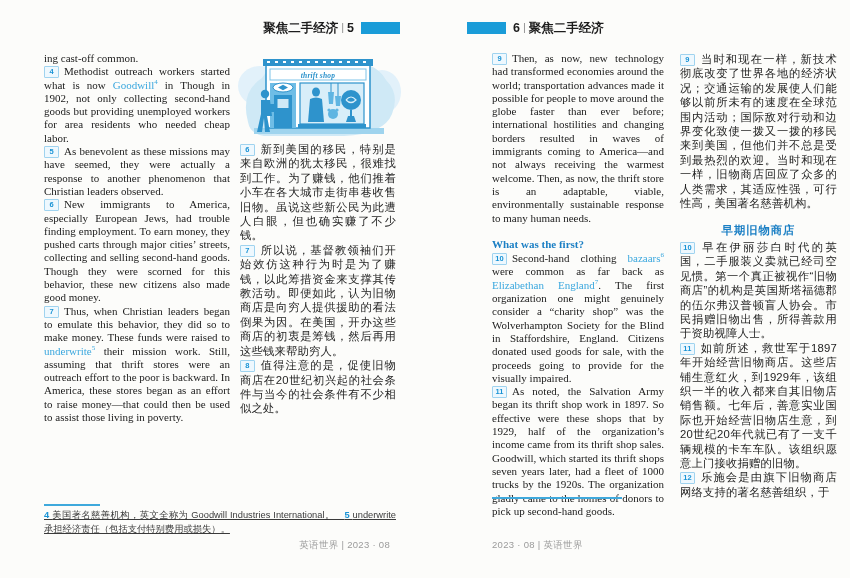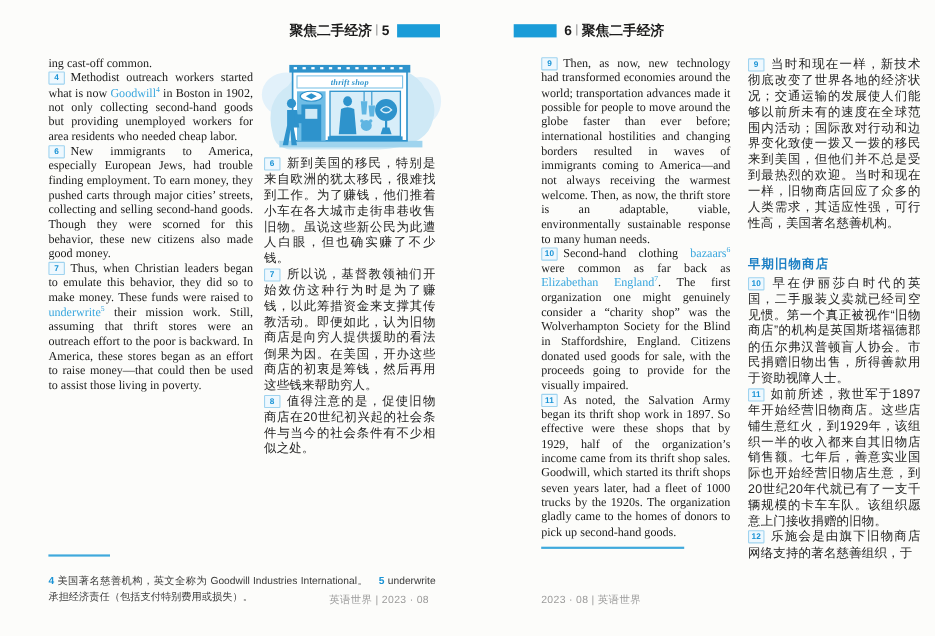--- a/index.html
+++ b/index.html
@@ -82,7 +82,7 @@
 
   <div class="col en">
       <div class="para"><span>ing cast-off common.</span></div>
-      <div class="para"><span class="badge">4</span><span>Methodist outreach workers started what is now </span><span class="link">Goodwill</span><sup class="link">4</sup><span> in Boston in 1902, not only collecting second-hand goods but providing unemployed workers for area residents who needed cheap labor.</span></div>
+      <div class="para"><span class="badge">4</span><span>Methodist outreach workers started what is now </span><span class="link">Goodwill</span><sup class="link">4</sup><span> in Though in 1902, not only collecting second-hand goods but providing unemployed workers for area residents who needed cheap labor.</span></div>
       <div class="para"><span class="badge">6</span><span>New immigrants to America, especially European Jews, had trouble finding employment. To earn money, they pushed carts through major cities’ streets, collecting and selling second-hand goods. Though they were scorned for this behavior, these new citizens also made good money.</span></div>
       <div class="para"><span class="badge">7</span><span>Thus, when Christian leaders began to emulate this behavior, they did so to make money. These funds were raised to </span><span class="link">underwrite</span><sup class="link">5</sup><span> their mission work. Still, assuming that thrift stores were an outreach effort to the poor is backward. In America, these stores began as an effort to raise money—that could then be used to assist those living in poverty.</span></div>
     </div>

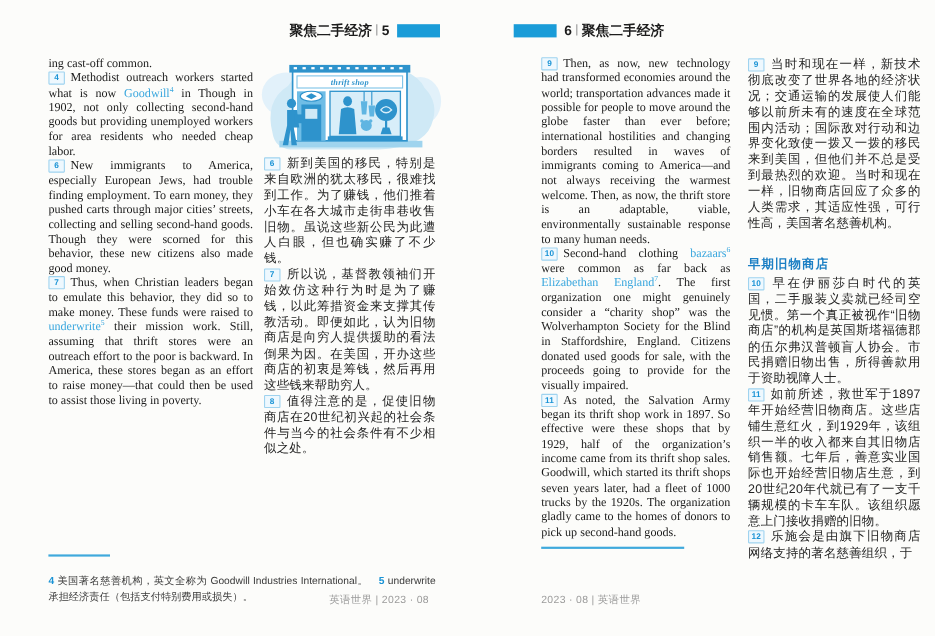--- a/index.html
+++ b/index.html
@@ -83,6 +83,7 @@
   <div class="col en">
       <div class="para"><span>ing cast-off common.</span></div>
       <div class="para"><span class="badge">4</span><span>Methodist outreach workers started what is now </span><span class="link">Goodwill</span><sup class="link">4</sup><span> in Though in 1902, not only collecting second-hand goods but providing unemployed workers for area residents who needed cheap labor.</span></div>
+      <div class="para"><span class="badge">5</span><span>As benevolent as these missions may have seemed, they were actually a response to another phenomenon that Christian leaders observed.</span></div>
       <div class="para"><span class="badge">6</span><span>New immigrants to America, especially European Jews, had trouble finding employment. To earn money, they pushed carts through major cities’ streets, collecting and selling second-hand goods. Though they were scorned for this behavior, these new citizens also made good money.</span></div>
       <div class="para"><span class="badge">7</span><span>Thus, when Christian leaders began to emulate this behavior, they did so to make money. These funds were raised to </span><span class="link">underwrite</span><sup class="link">5</sup><span> their mission work. Still, assuming that thrift stores were an outreach effort to the poor is backward. In America, these stores began as an effort to raise money—that could then be used to assist those living in poverty.</span></div>
     </div>

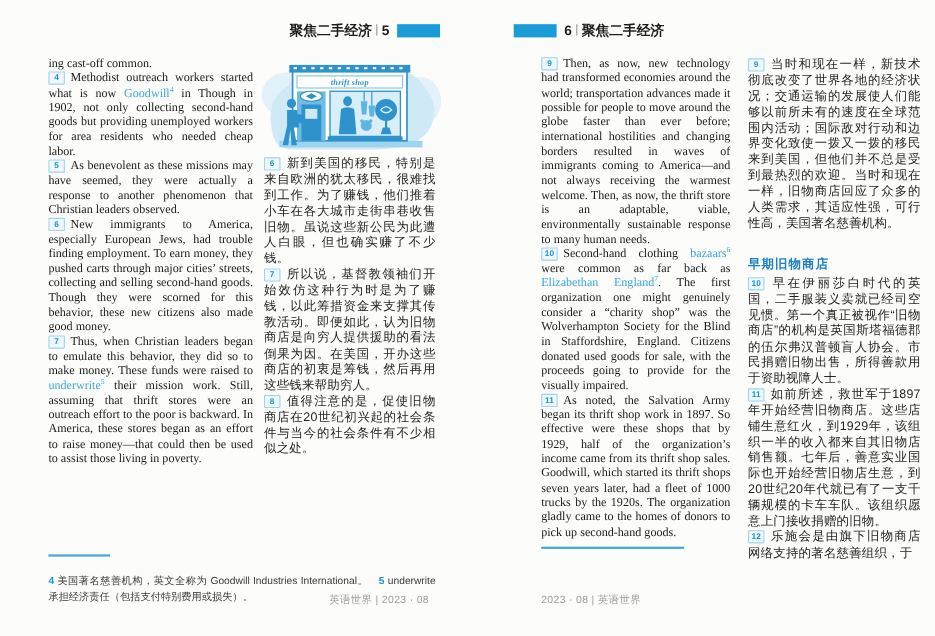--- a/index.html
+++ b/index.html
@@ -49,7 +49,7 @@
   .link{color:#3aa7de;}
   sup{font-size:7px;line-height:0;}
   .heading-en{color:#1b7fc4;font-weight:bold;margin-top:13px;margin-bottom:1px;text-align:left;}
-  .heading-zh{color:#1b7fc4;font-weight:bold;margin-top:24px;margin-bottom:2px;letter-spacing:1px;text-align:left;}
+  .heading-zh{color:#1b7fc4;font-weight:bold;margin-top:13px;margin-bottom:2px;letter-spacing:1px;text-align:center;}
 
   .illus{display:block;margin:0 0 2px -6px;}
 

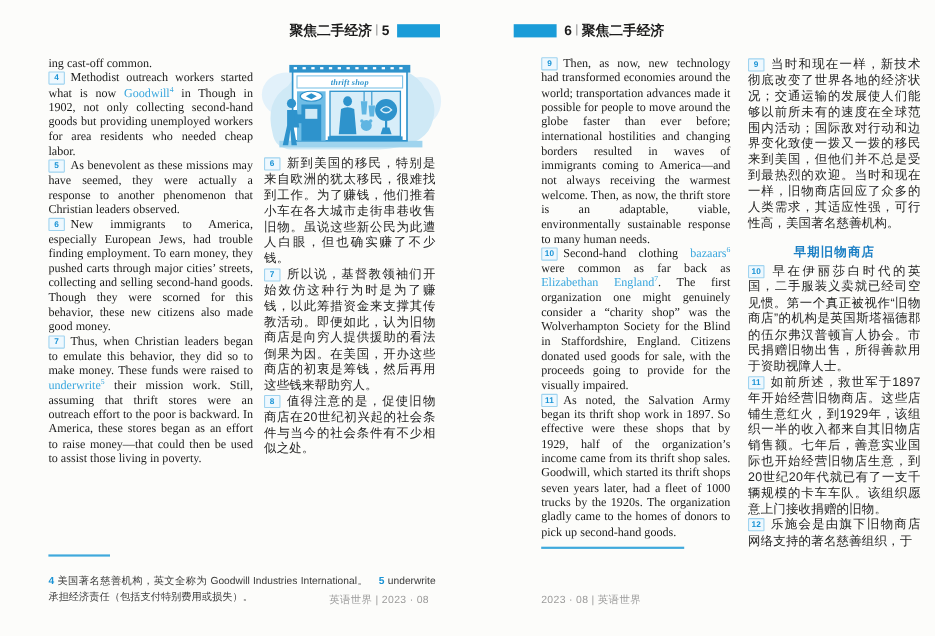--- a/index.html
+++ b/index.html
@@ -160,6 +160,7 @@
 
   <div class="col en">
       <div class="para"><span class="badge">9</span><span>Then, as now, new technology had transformed economies around the world; transportation advances made it possible for people to move around the globe faster than ever before; international hostilities and changing borders resulted in waves of immigrants coming to America—and not always receiving the warmest welcome. Then, as now, the thrift store is an adaptable, viable, environmentally sustainable response to many human needs.</span></div>
+      <div class="para heading-en"><span>What was the first?</span></div>
       <div class="para"><span class="badge">10</span><span>Second-hand clothing </span><span class="link">bazaars</span><sup class="link">6</sup><span> were common as far back as </span><span class="link">Elizabethan England</span><sup class="link">7</sup><span>. The first organization one might genuinely consider a “charity shop” was the Wolverhampton Society for the Blind in Staffordshire, England. Citizens donated used goods for sale, with the proceeds going to provide for the visually impaired.</span></div>
       <div class="para"><span class="badge">11</span><span>As noted, the Salvation Army began its thrift shop work in 1897. So effective were these shops that by 1929, half of the organization’s income came from its thrift shop sales. Goodwill, which started its thrift shops seven years later, had a fleet of 1000 trucks by the 1920s. The organization gladly came to the homes of donors to pick up second-hand goods.</span></div>
     </div>

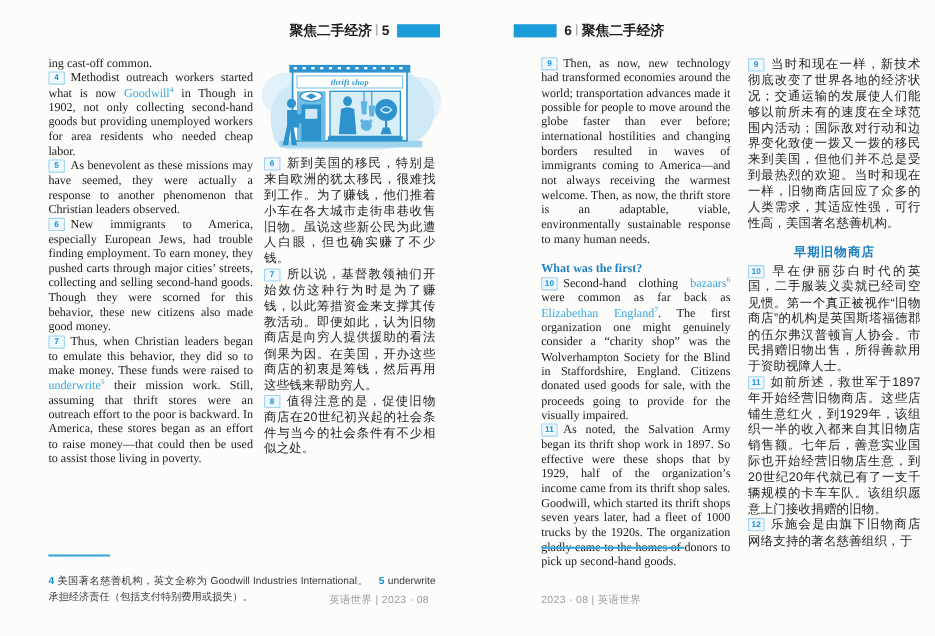--- a/index.html
+++ b/index.html
@@ -59,7 +59,7 @@
   .footnote{
     position:absolute;font-size:9.3px;line-height:13.5px;color:#3a3a3a;text-align:justify;
   }
-  #page-left  .footnote{left:44px;top:522px;width:352px;}
+  #page-left  .footnote{left:44px;top:509px;width:352px;text-decoration:underline;}
   #page-right .footnote{left:67px;top:502px;width:352px;}
   .footnote .para{text-align:justify;}
   .fn-num{color:#1a93d5;font-weight:bold;font-family:"Liberation Sans",sans-serif;}

